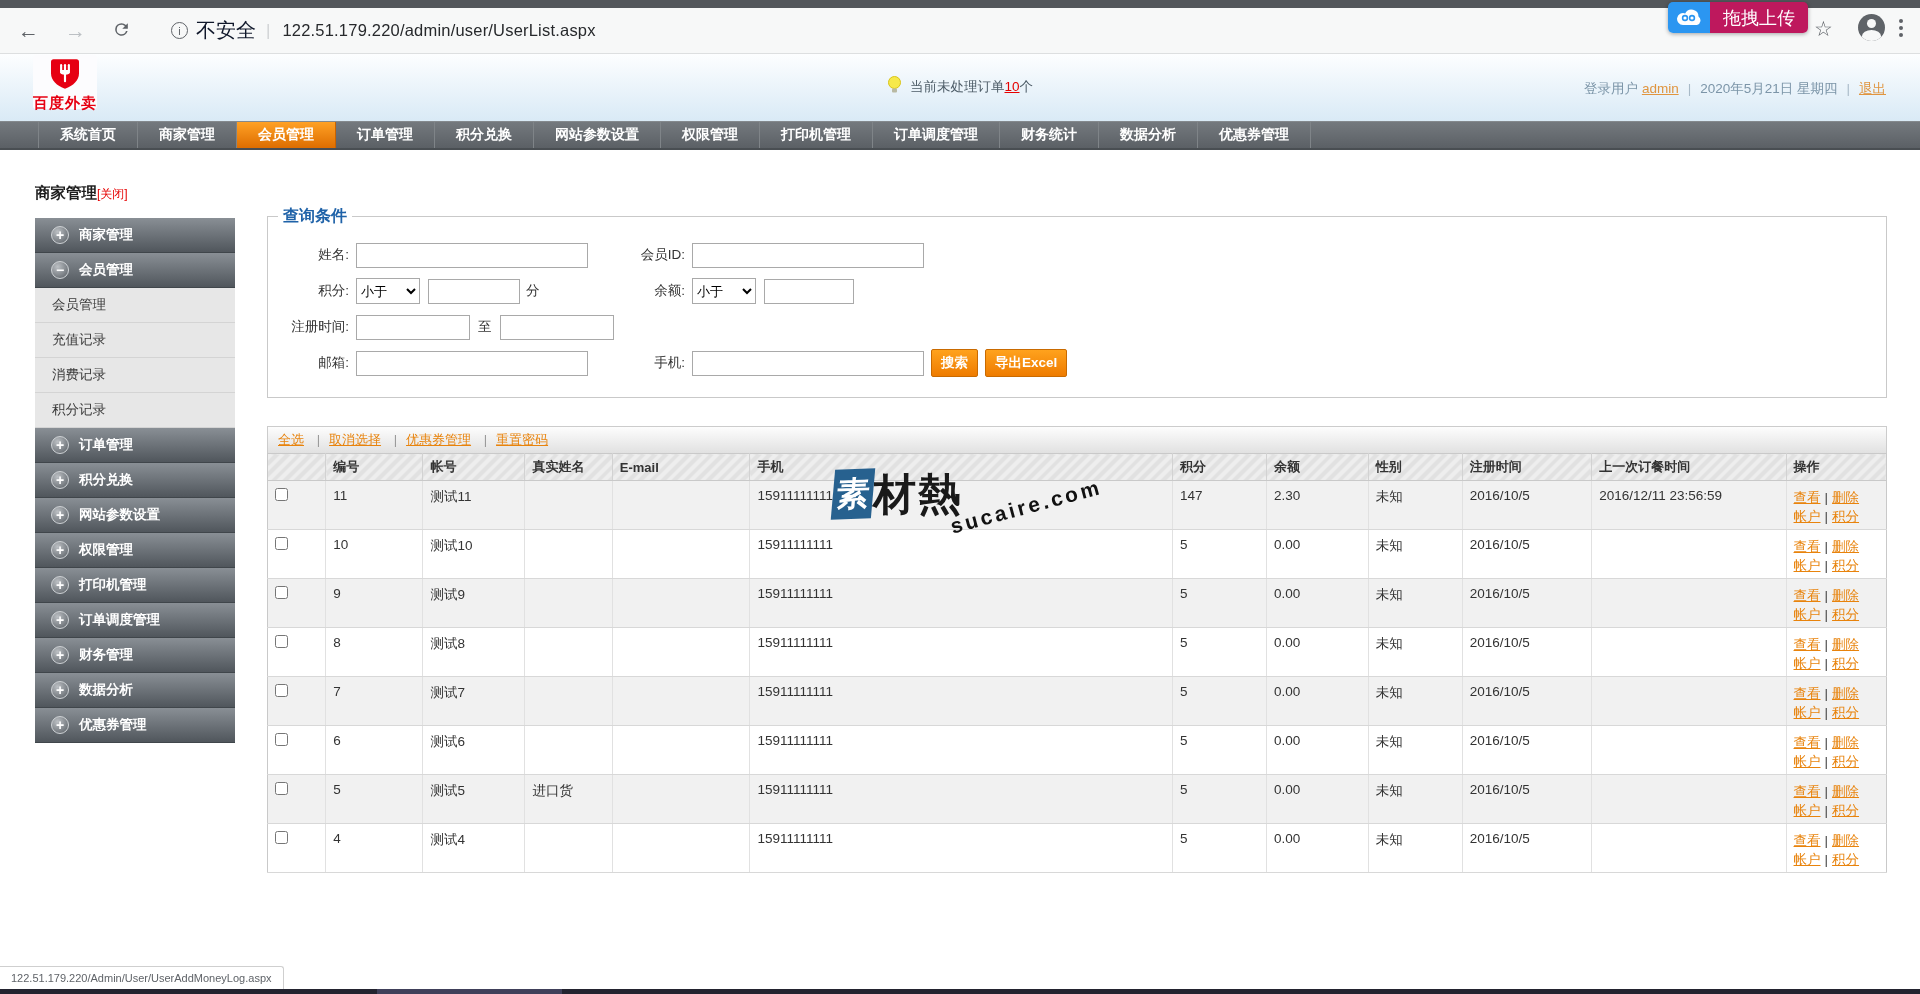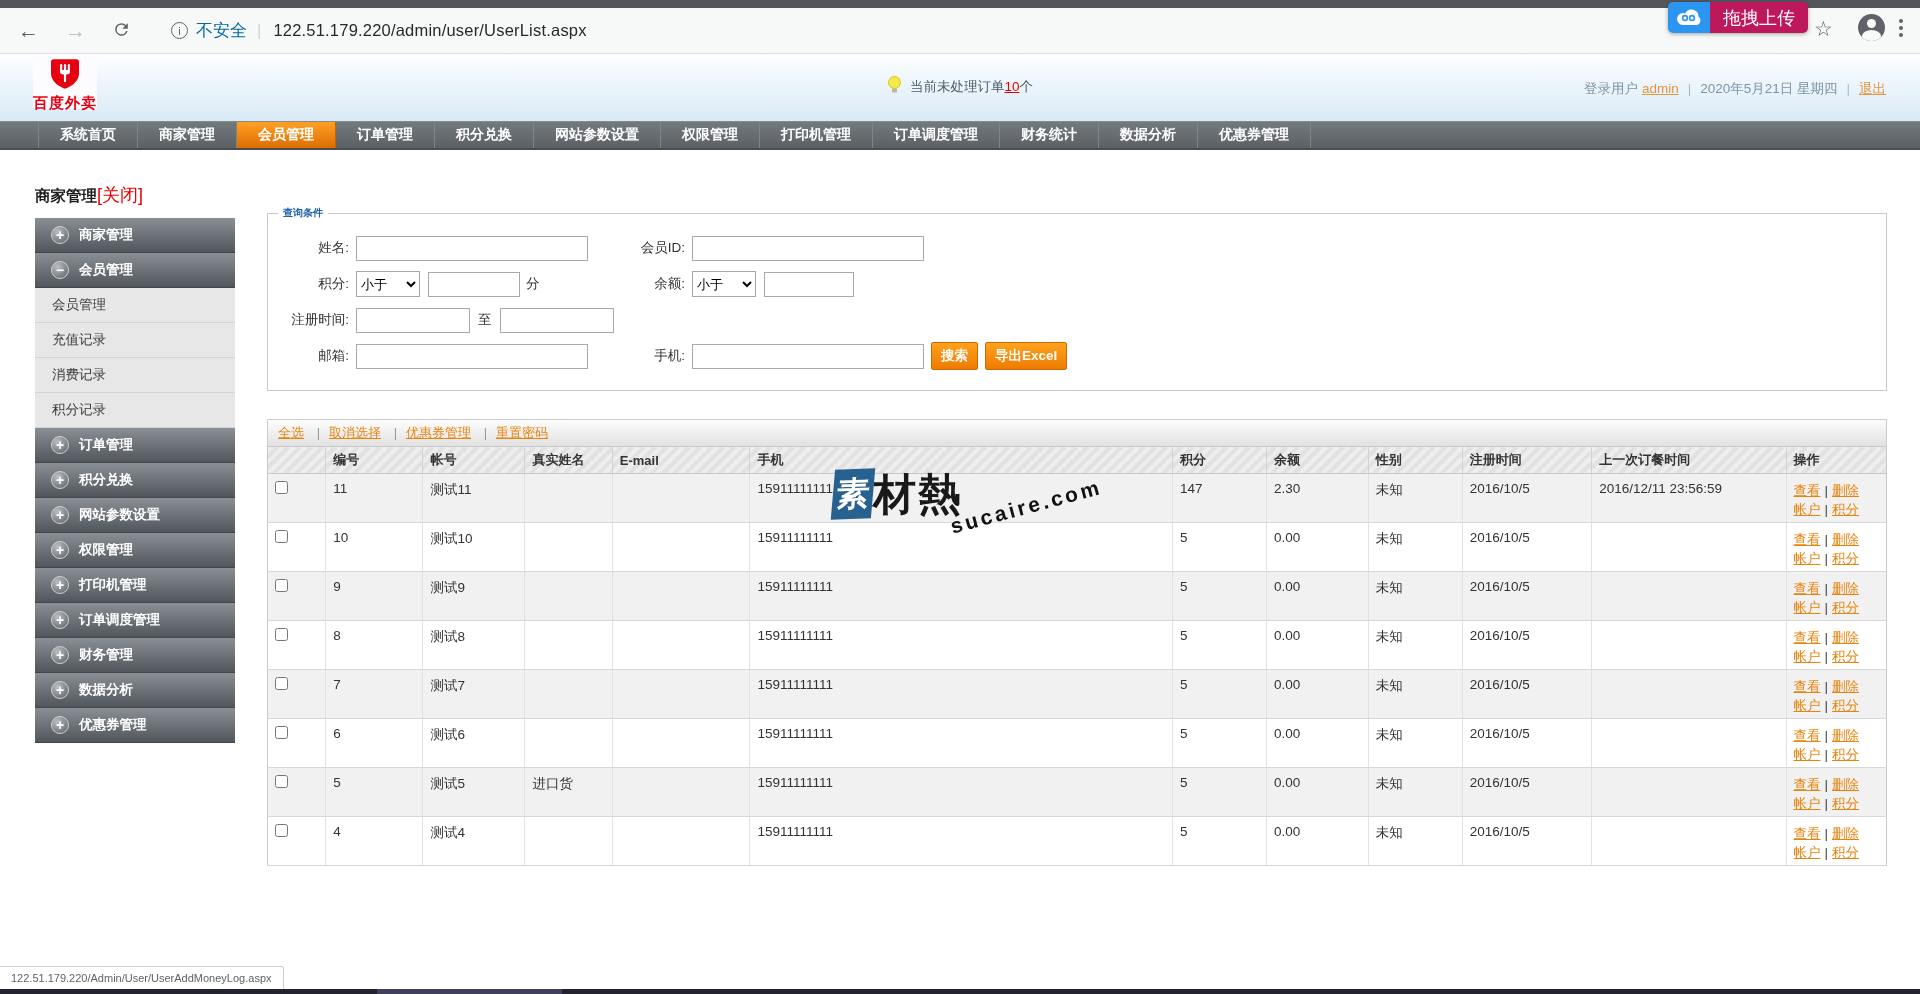--- a/index.html
+++ b/index.html
@@ -17,7 +17,7 @@
   .reload-btn { margin-left:26px; }
   .info-badge { margin-left:40px; width:17px; height:17px; border:1.5px solid #5f6368; border-radius:50%;
                 color:#5f6368; font-size:11px; display:flex; align-items:center; justify-content:center; }
-  .sec-label { margin-left:8px; font-size:17px; color:#0369a1; }
+  .sec-label { margin-left:8px; font-size:20px; color:#0f172a; }
   .chrome-sep { margin-left:10px; color:#d0d2d4; font-size:17px; }
   .url-text { margin-left:12px; font-size:16.5px; color:#27292c; letter-spacing:.2px; }
 

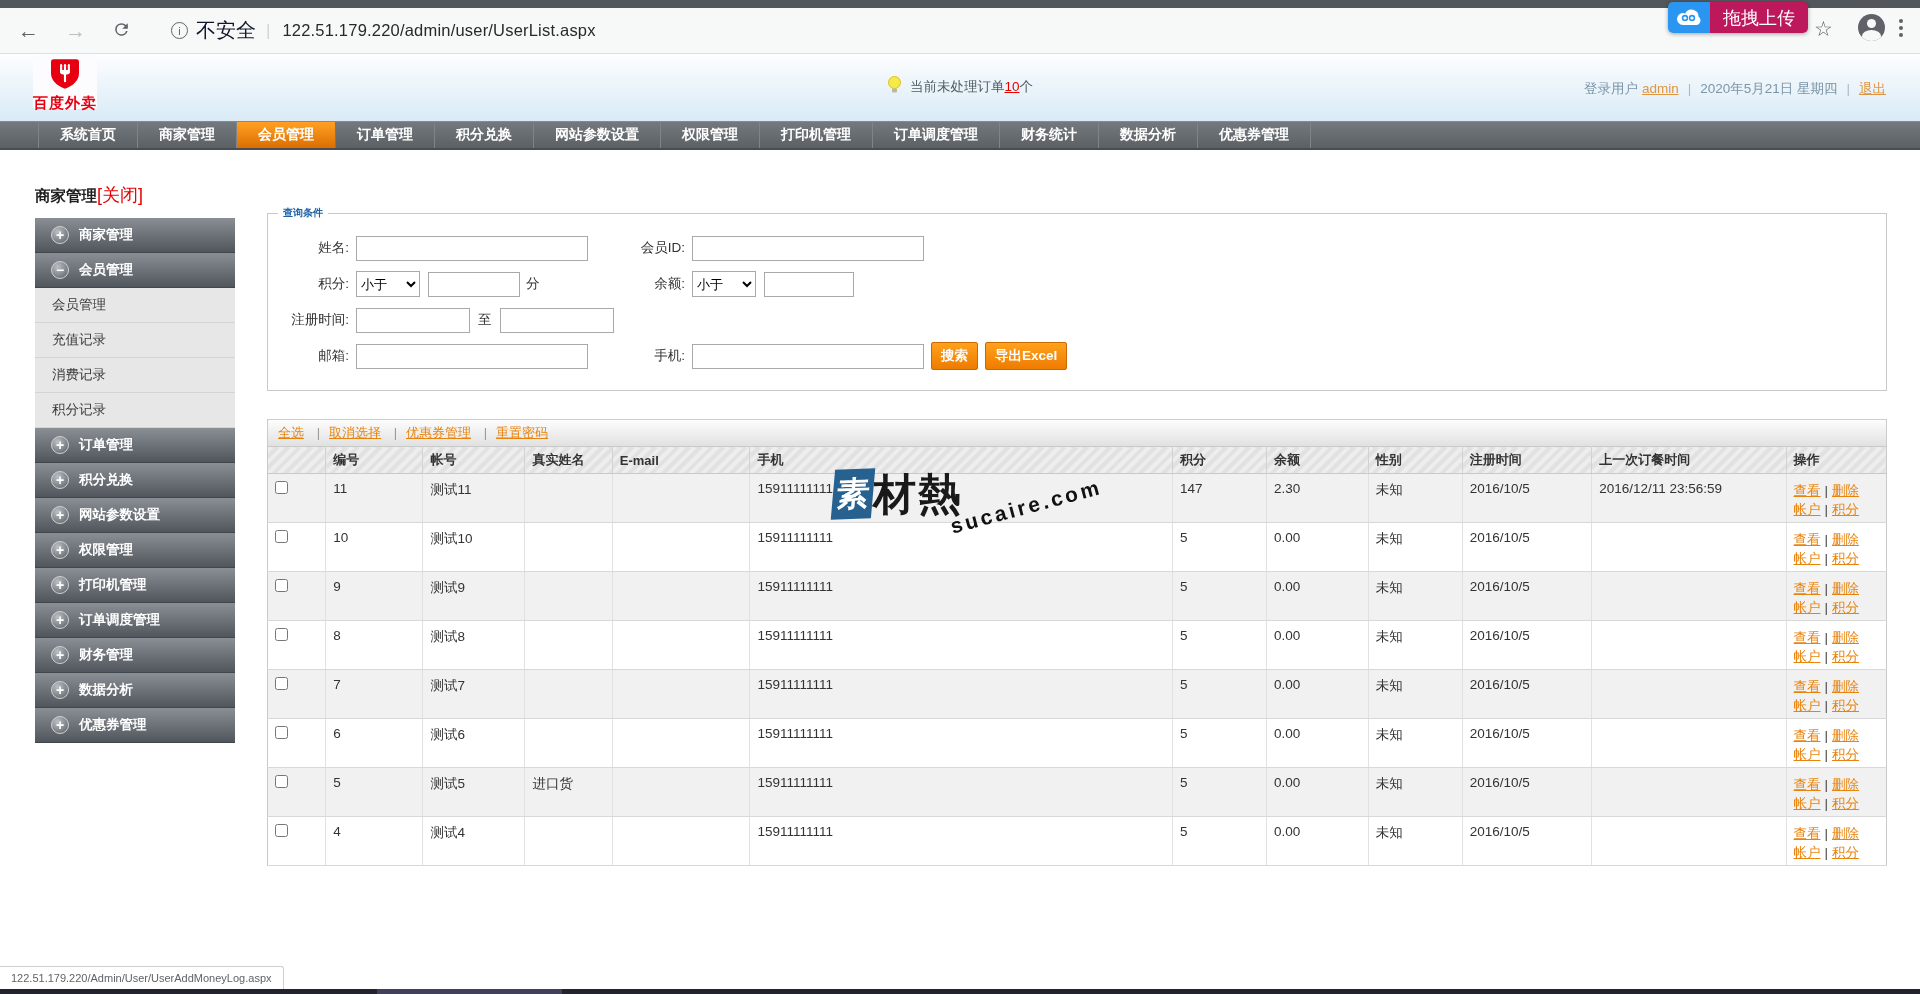--- a/index.html
+++ b/index.html
@@ -58,7 +58,7 @@
 
   
   .page-title { position:absolute; left:35px; top:183px; font-size:15.5px; font-weight:bold; color:#1d1d1d; }
-  .page-title .close { color:#e60000; font-size:18px; font-weight:normal; cursor:pointer; }
+  .page-title .close { color:#e60000; font-size:12px; font-weight:normal; cursor:pointer; }
 
   .sidebar { position:absolute; left:35px; top:218px; width:200px; }
   .sb-item { height:35px; display:flex; align-items:center; cursor:pointer; }

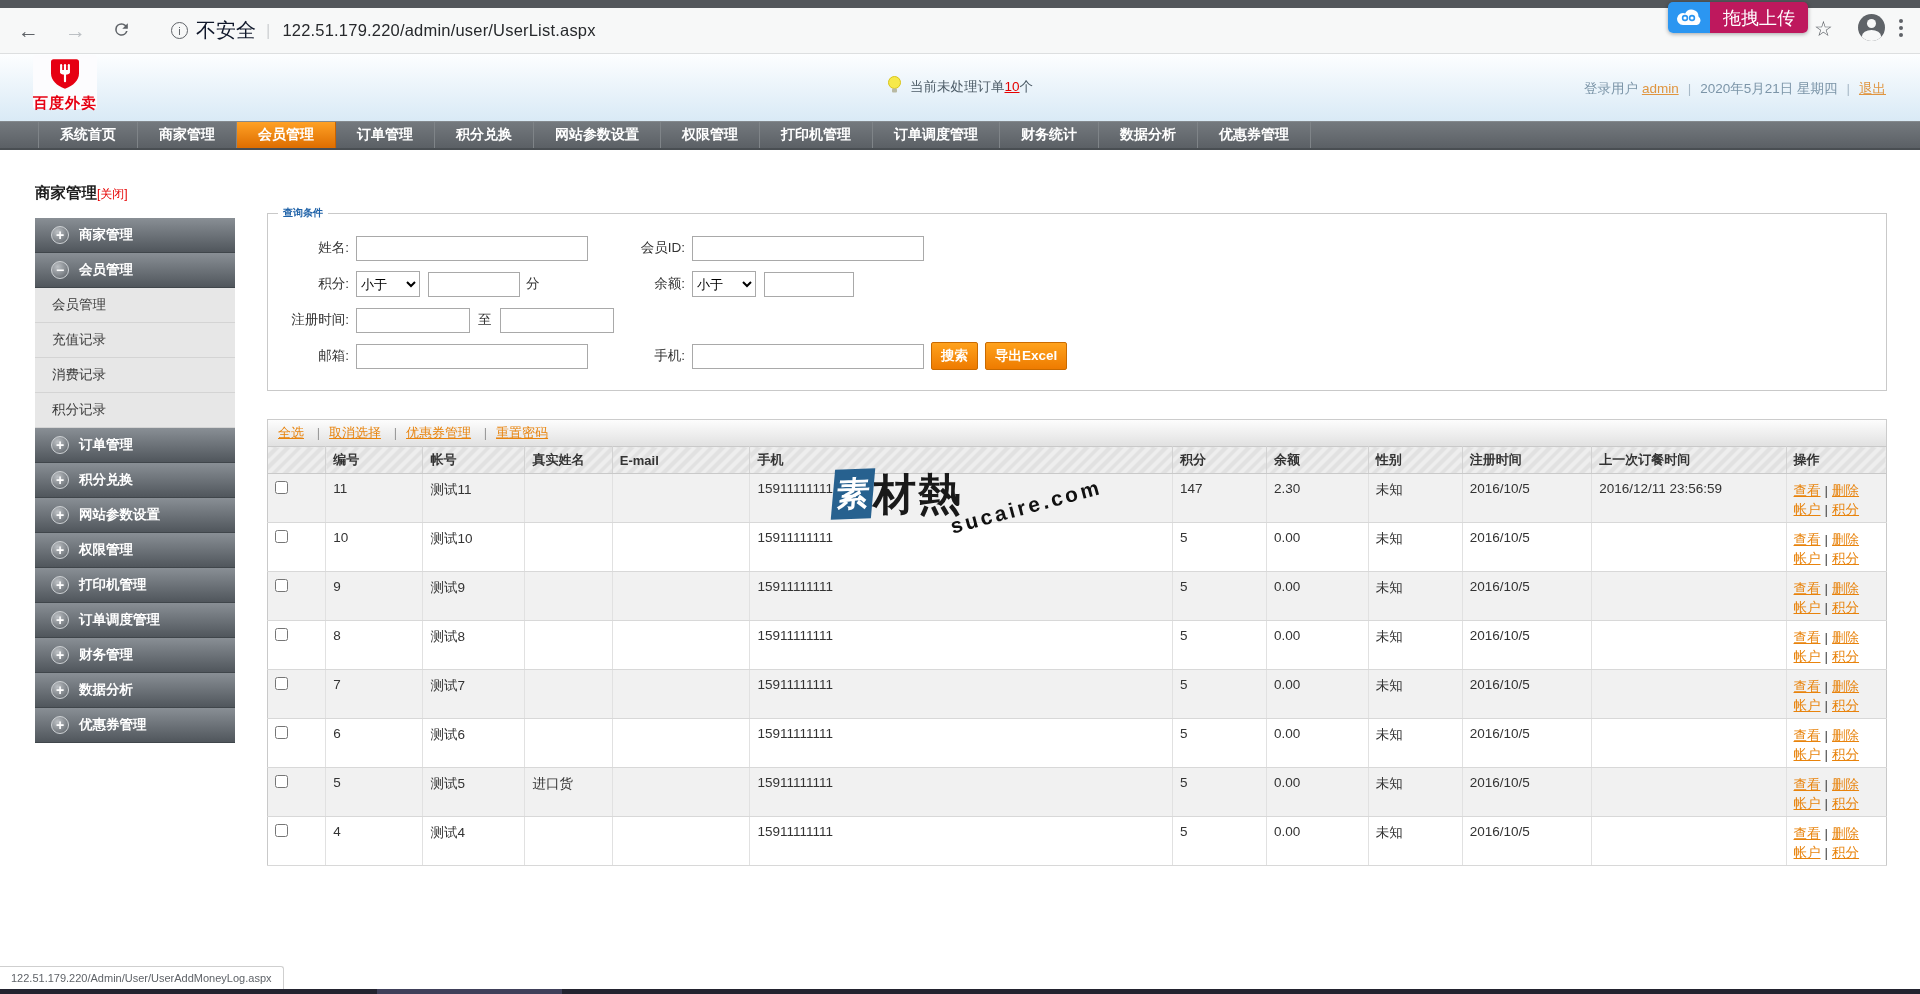--- a/index.html
+++ b/index.html
@@ -74,7 +74,7 @@
   .main { position:absolute; left:267px; top:196px; width:1620px; }
 
   fieldset.search-box { border:1px solid #c9c9c9; margin-top:10px; padding:10px 0 16px 0; }
-  fieldset.search-box legend { color:#1f62a8; font-weight:bold; font-size:10px; margin-left:10px; padding:0 5px; }
+  fieldset.search-box legend { color:#1f62a8; font-weight:bold; font-size:16px; margin-left:10px; padding:0 5px; }
   .frow { display:flex; align-items:center; height:36px; }
   .fcol-l { display:flex; align-items:center; width:336px; }
   .flabel { width:88px; text-align:right; color:#333; font-size:13.5px; padding-right:7px; white-space:nowrap; }

